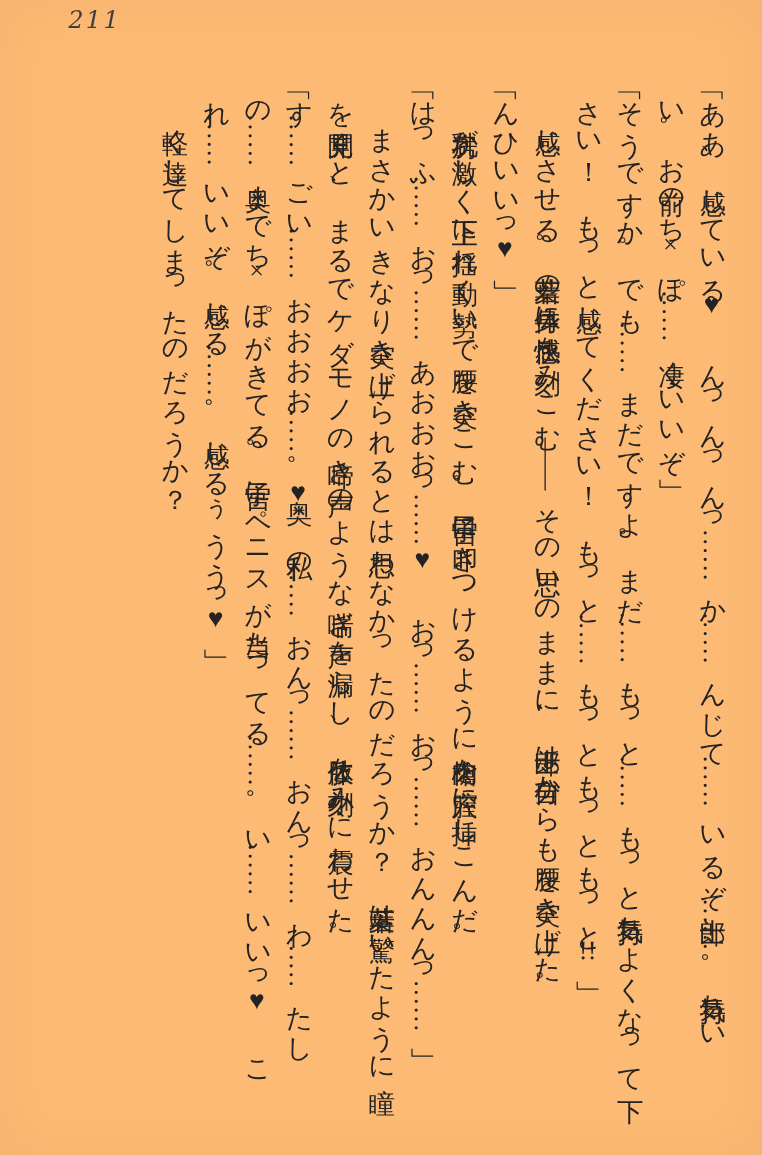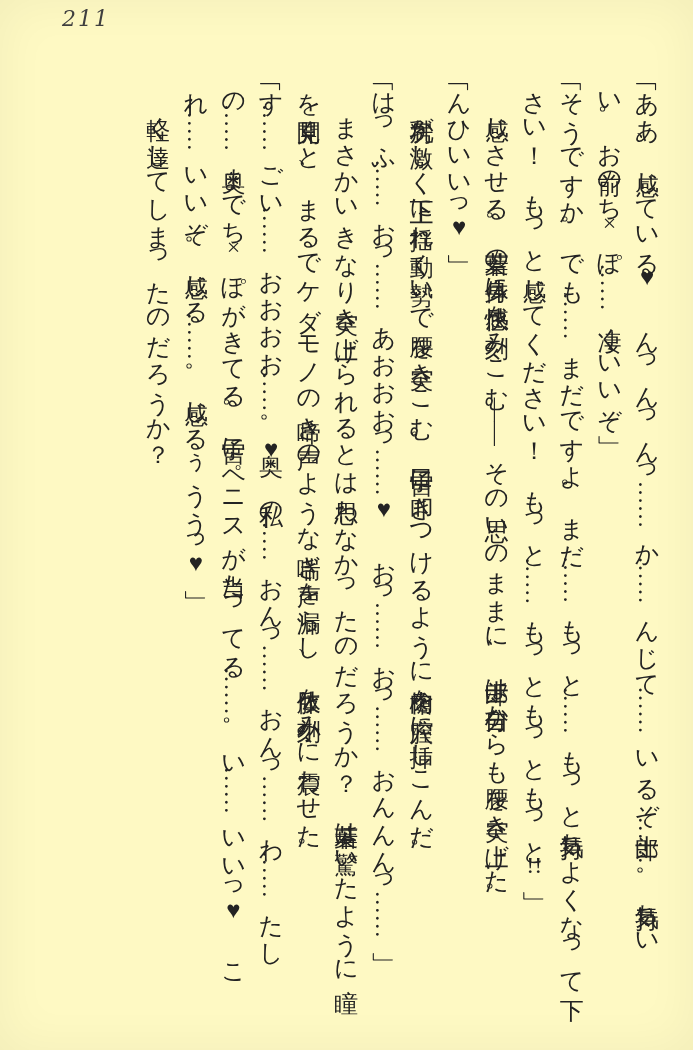--- a/index.html
+++ b/index.html
@@ -61,7 +61,7 @@
 </head>
 <body>
 
-<div class="page" style="background: #fef9c3;">
+<div class="page" style="background: #fdba74;">
   <div class="page-number" style="color: rgb(63, 63, 63);">211</div>
   <div class="text-block" style="color: rgb(35, 35, 35);">
     <p class="dialogue">「ああ、感じている<span class="up">♥</span>　んっんっんっ……か……んじて……いるぞ士郎……。気持ちいい。お前のち<span class="up">×</span>ぽ……凄くいいぞ」</p>

